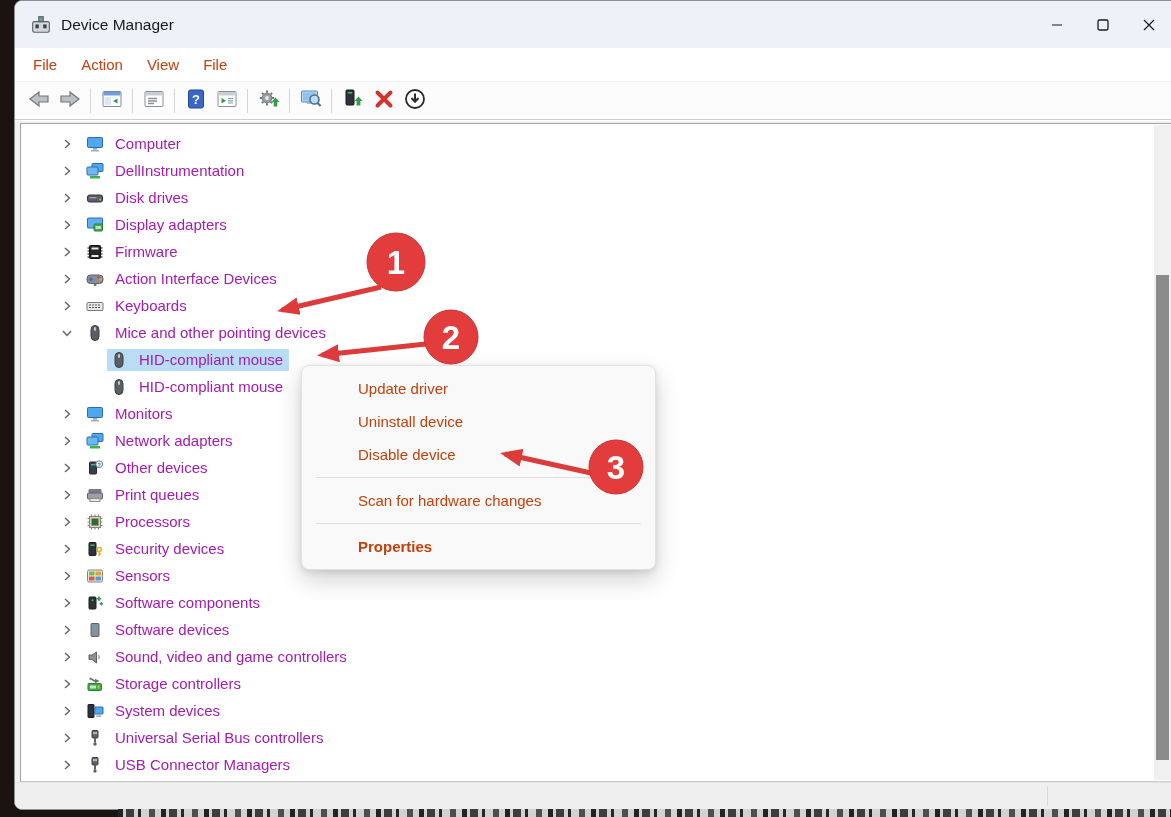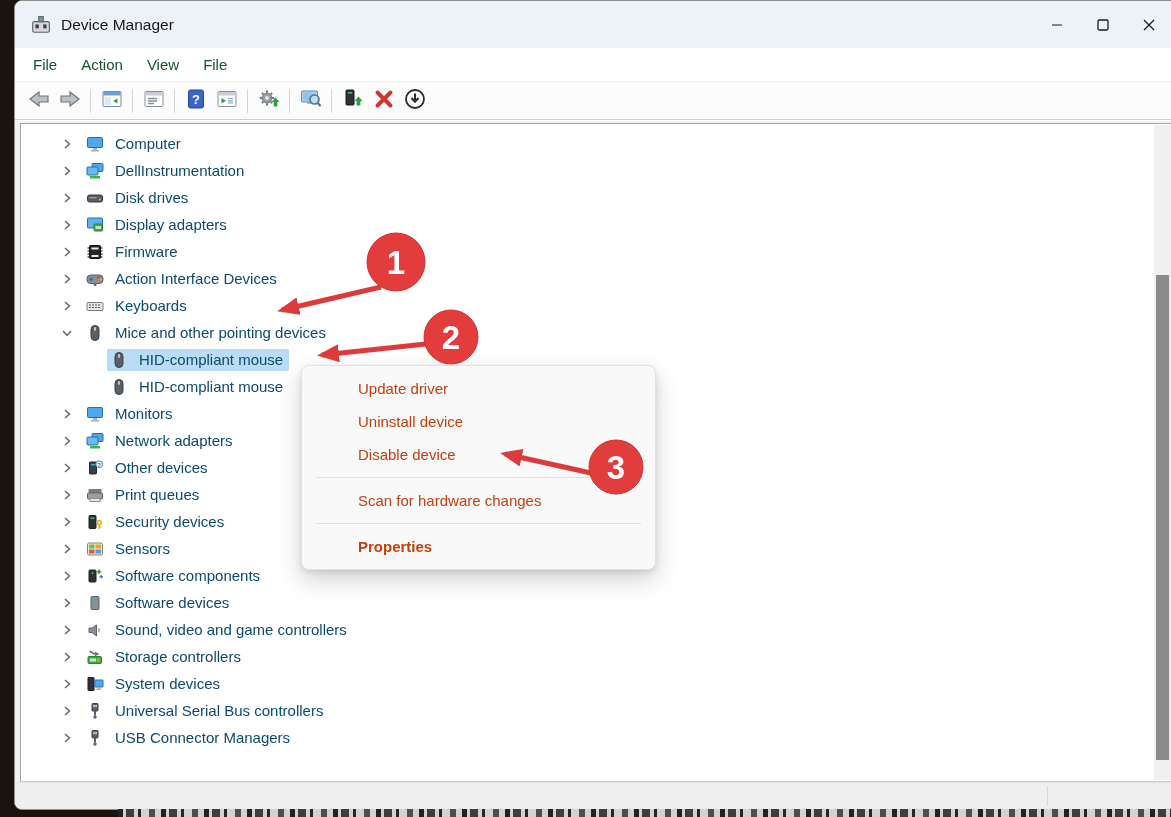--- a/index.html
+++ b/index.html
@@ -32,7 +32,7 @@
     padding-left:6px; border-bottom:1px solid #f0f0f0;
   }
   .menu-item {
-    font-size:15px; color:#14532d; padding:4px 12px; background:transparent;
+    font-size:15px; color:#c2410c; padding:4px 12px; background:transparent;
   }
   
   .toolbar {

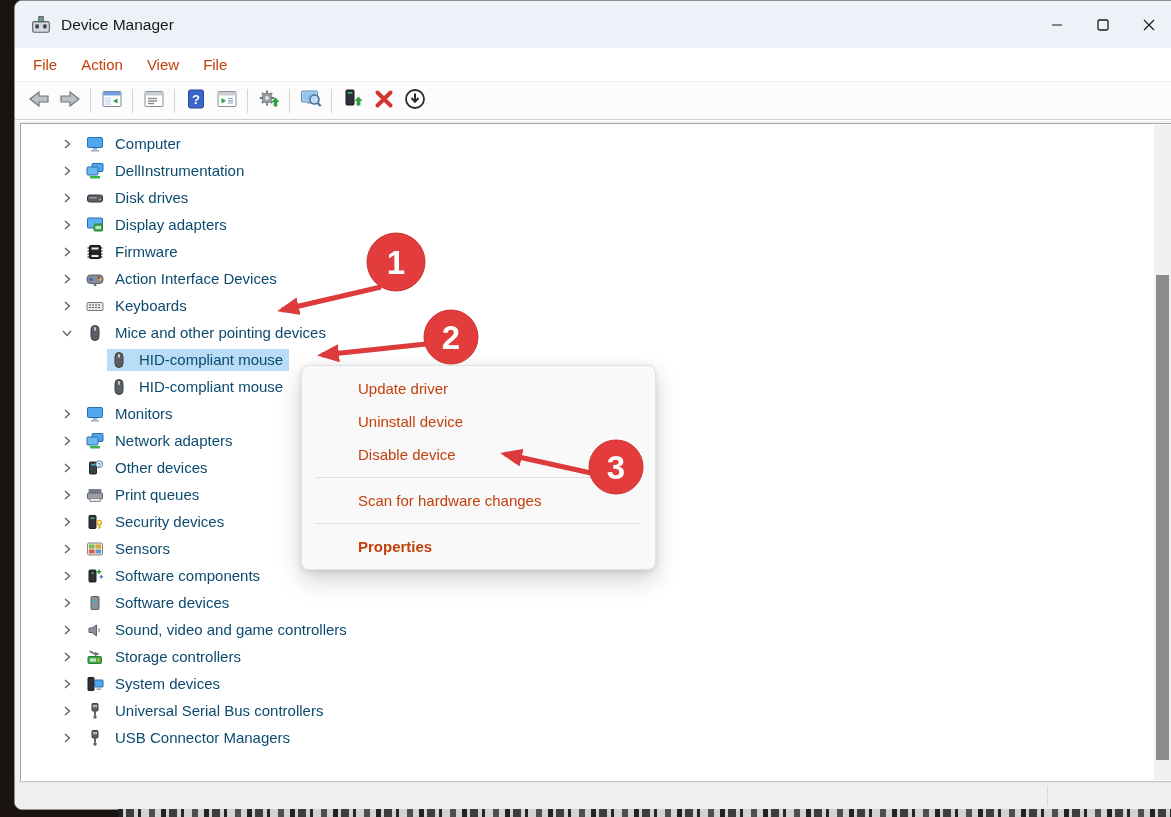--- a/index.html
+++ b/index.html
@@ -53,7 +53,7 @@
     background:#fff; border:1px solid #a3a3a3; border-bottom-color:#c9c9c9;
   }
   .tree { position:absolute; left:0; top:0; right:18px; bottom:0; padding-top:6px; overflow:hidden; }
-  .row { height:27px; display:flex; align-items:center; font-size:15px; color:#0c4a6e; }
+  .row { height:27px; display:flex; align-items:center; font-size:15px; color:#a21caf; }
   .row .chev { width:16px; height:16px; display:inline-flex; margin-right:8px; flex:none; }
   .row .hl { display:inline-flex; align-items:center; padding:2px 6px 2px 3px; border-radius:1px; }
   .row.selected .hl { background:#b9ddf6; }

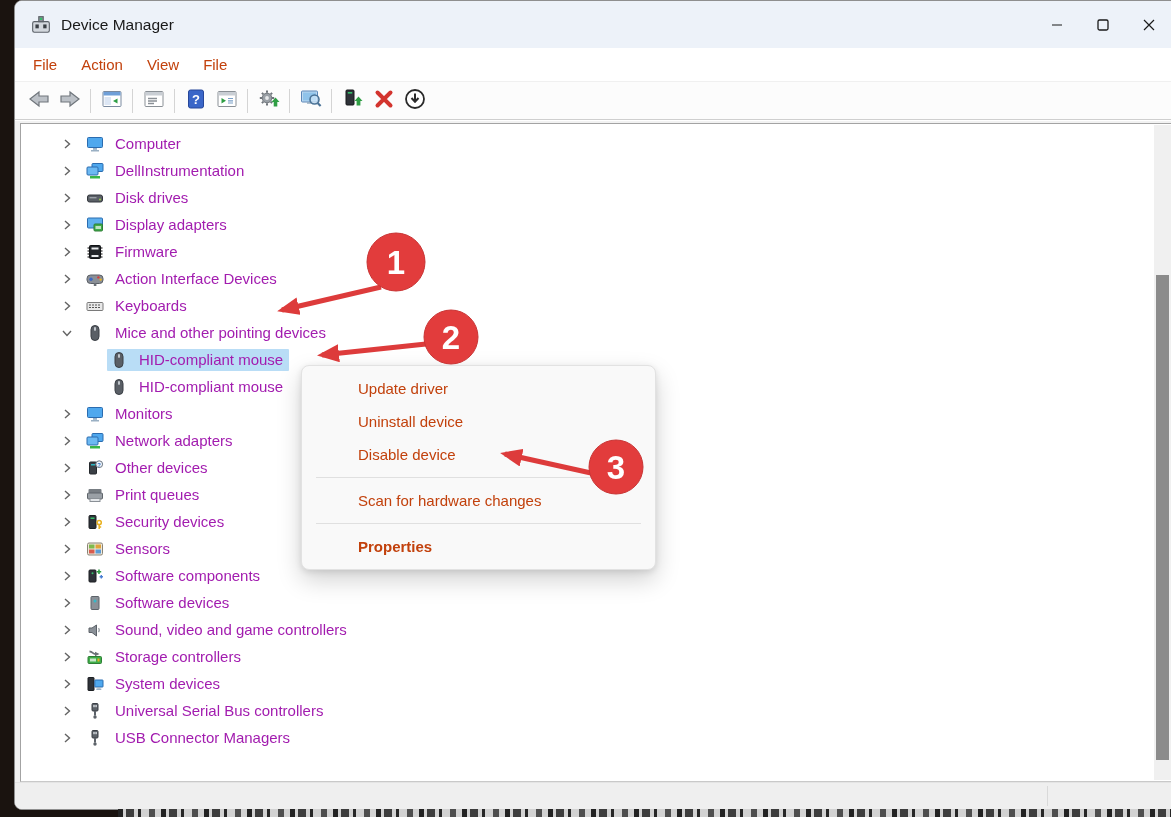--- a/index.html
+++ b/index.html
@@ -455,6 +455,23 @@
                 </svg>
               </span>
               <span>Print queues</span>
+            </span>
+          </div>
+          <div class="row lv0">
+            <span class="chev">
+              <svg width="16" height="16" viewBox="0 0 16 16">
+                <path d="M6 4l4.5 4L6 12" stroke="#636363" stroke-width="1.4" fill="none"></path>
+              </svg>
+            </span>
+            <span class="hl">
+              <span class="ticon">
+                <svg width="18" height="18" viewBox="0 0 18 18">
+                  <path d="M1.5 5.5h2M1.5 9h2M1.5 12.5h2M14.5 5.5h2M14.5 9h2M14.5 12.5h2M5.5 1.5v2M9 1.5v2M12.5 1.5v2M5.5 14.5v2M9 14.5v2M12.5 14.5v2" stroke="#8a8374" stroke-width="1.2"></path>
+                  <rect x="3.5" y="3.5" width="11" height="11" fill="#d9d2c4" stroke="#8a8374"></rect>
+                  <rect x="5.5" y="5.5" width="7" height="7" fill="#2f6b33"></rect>
+                </svg>
+              </span>
+              <span>Processors</span>
             </span>
           </div>
           <div class="row lv0">

